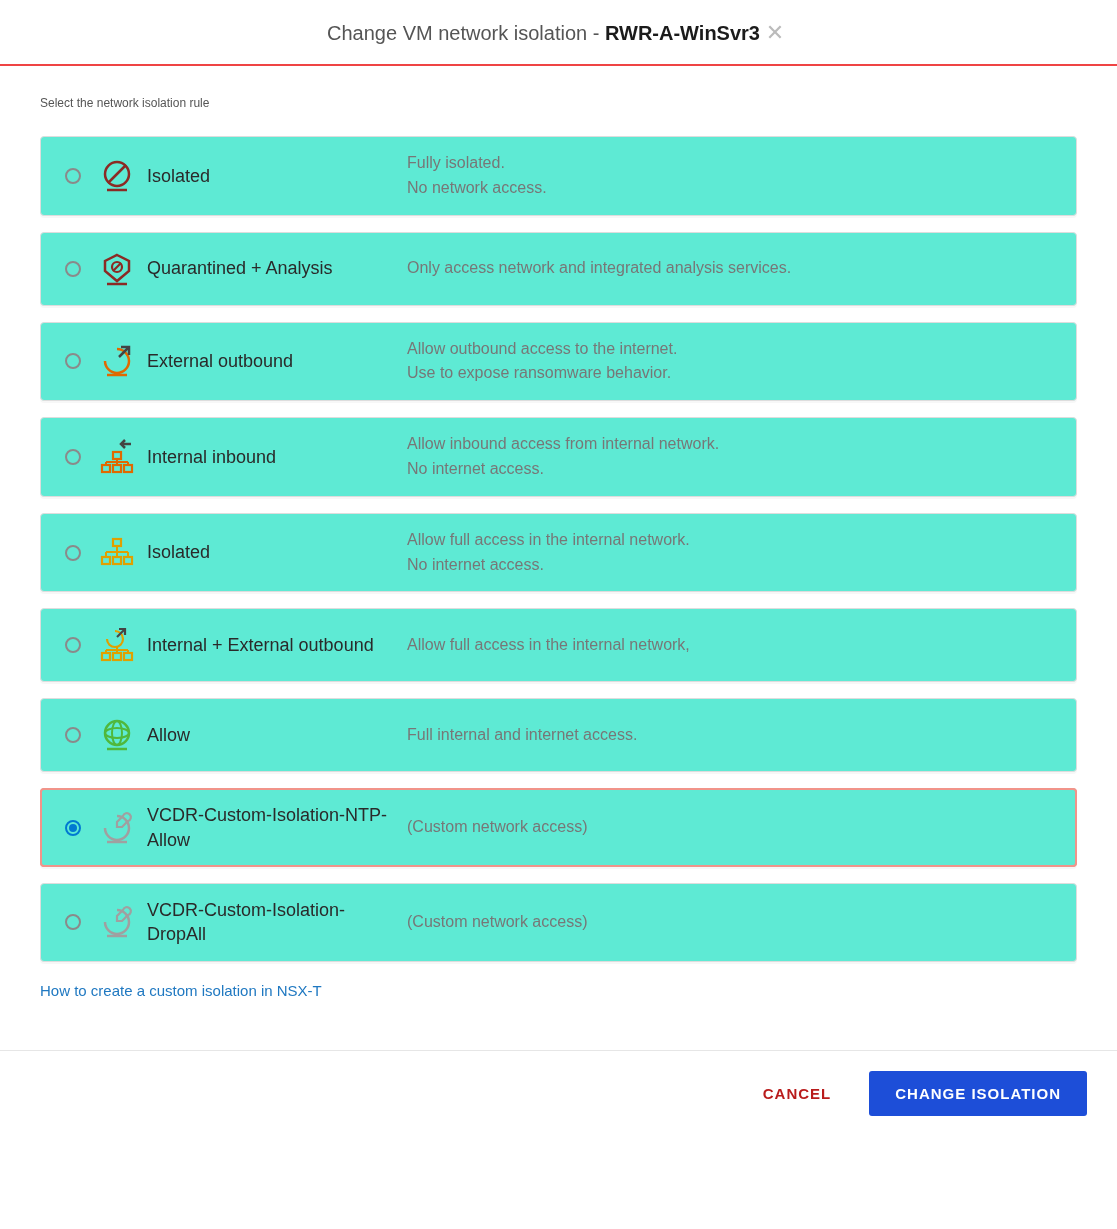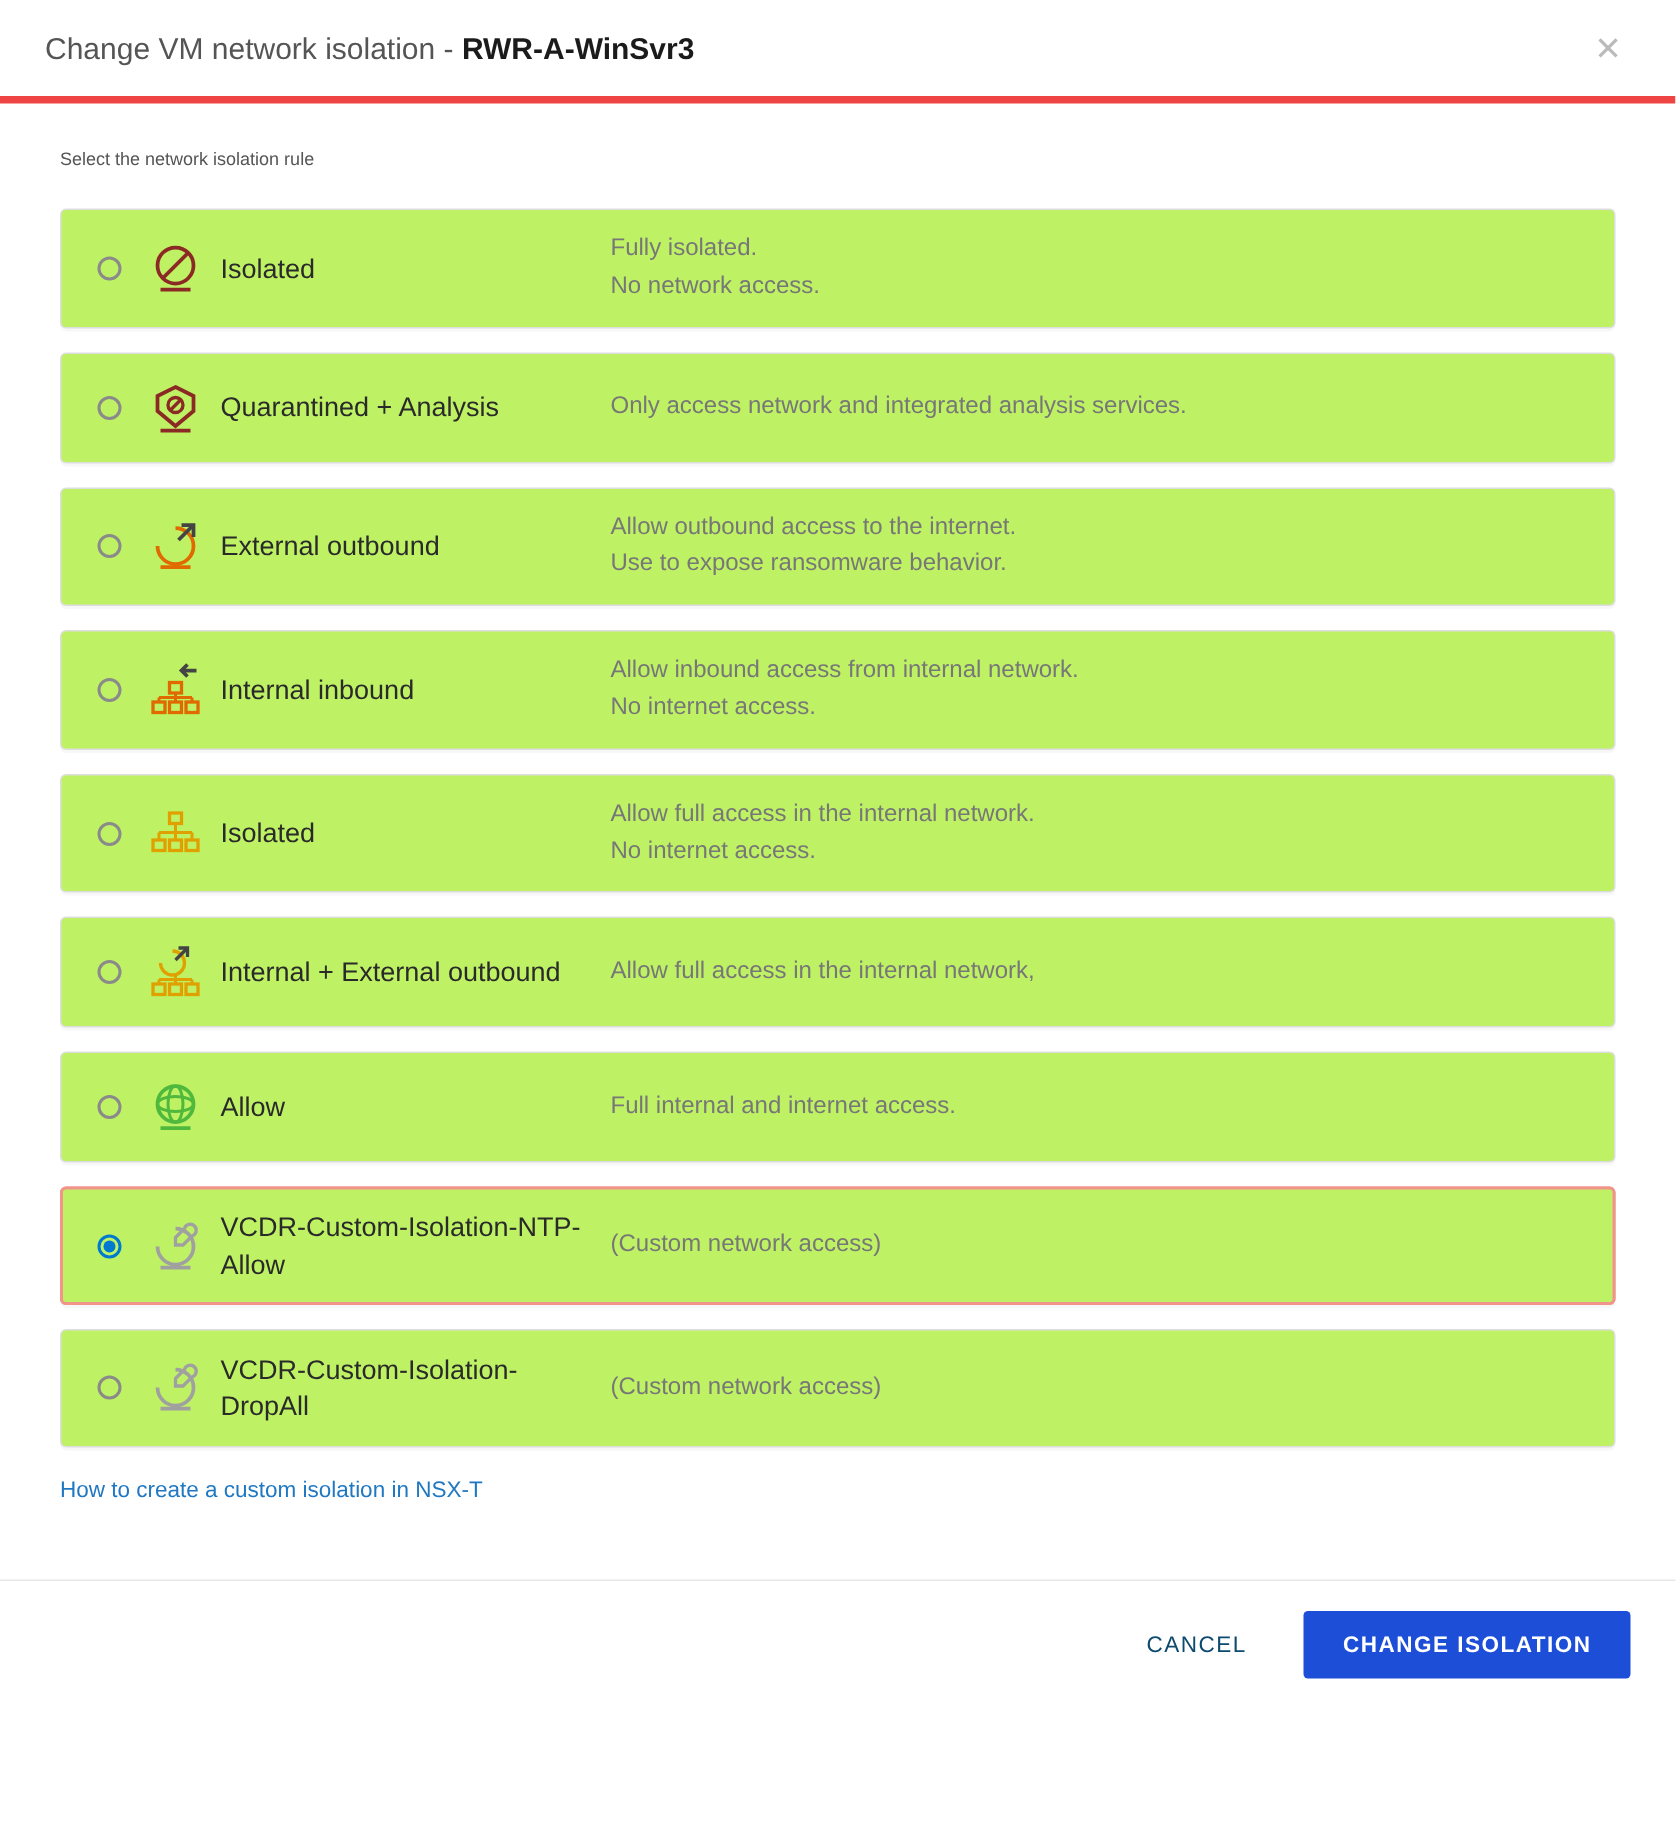--- a/index.html
+++ b/index.html
@@ -12,9 +12,9 @@
   .header {
     display: flex;
     align-items: center;
-    justify-content: space-between;
+    justify-content: center;
     padding: 18px 30px 16px 30px;
-    border-bottom: 5px solid #ef4444;
+    border-bottom: 2px solid #ef4444;
   }
   .header-title { font-size: 20px; color: #555; font-weight: 400; }
   .header-title .vm-name { font-weight: 600; color: #1b1b1b; }

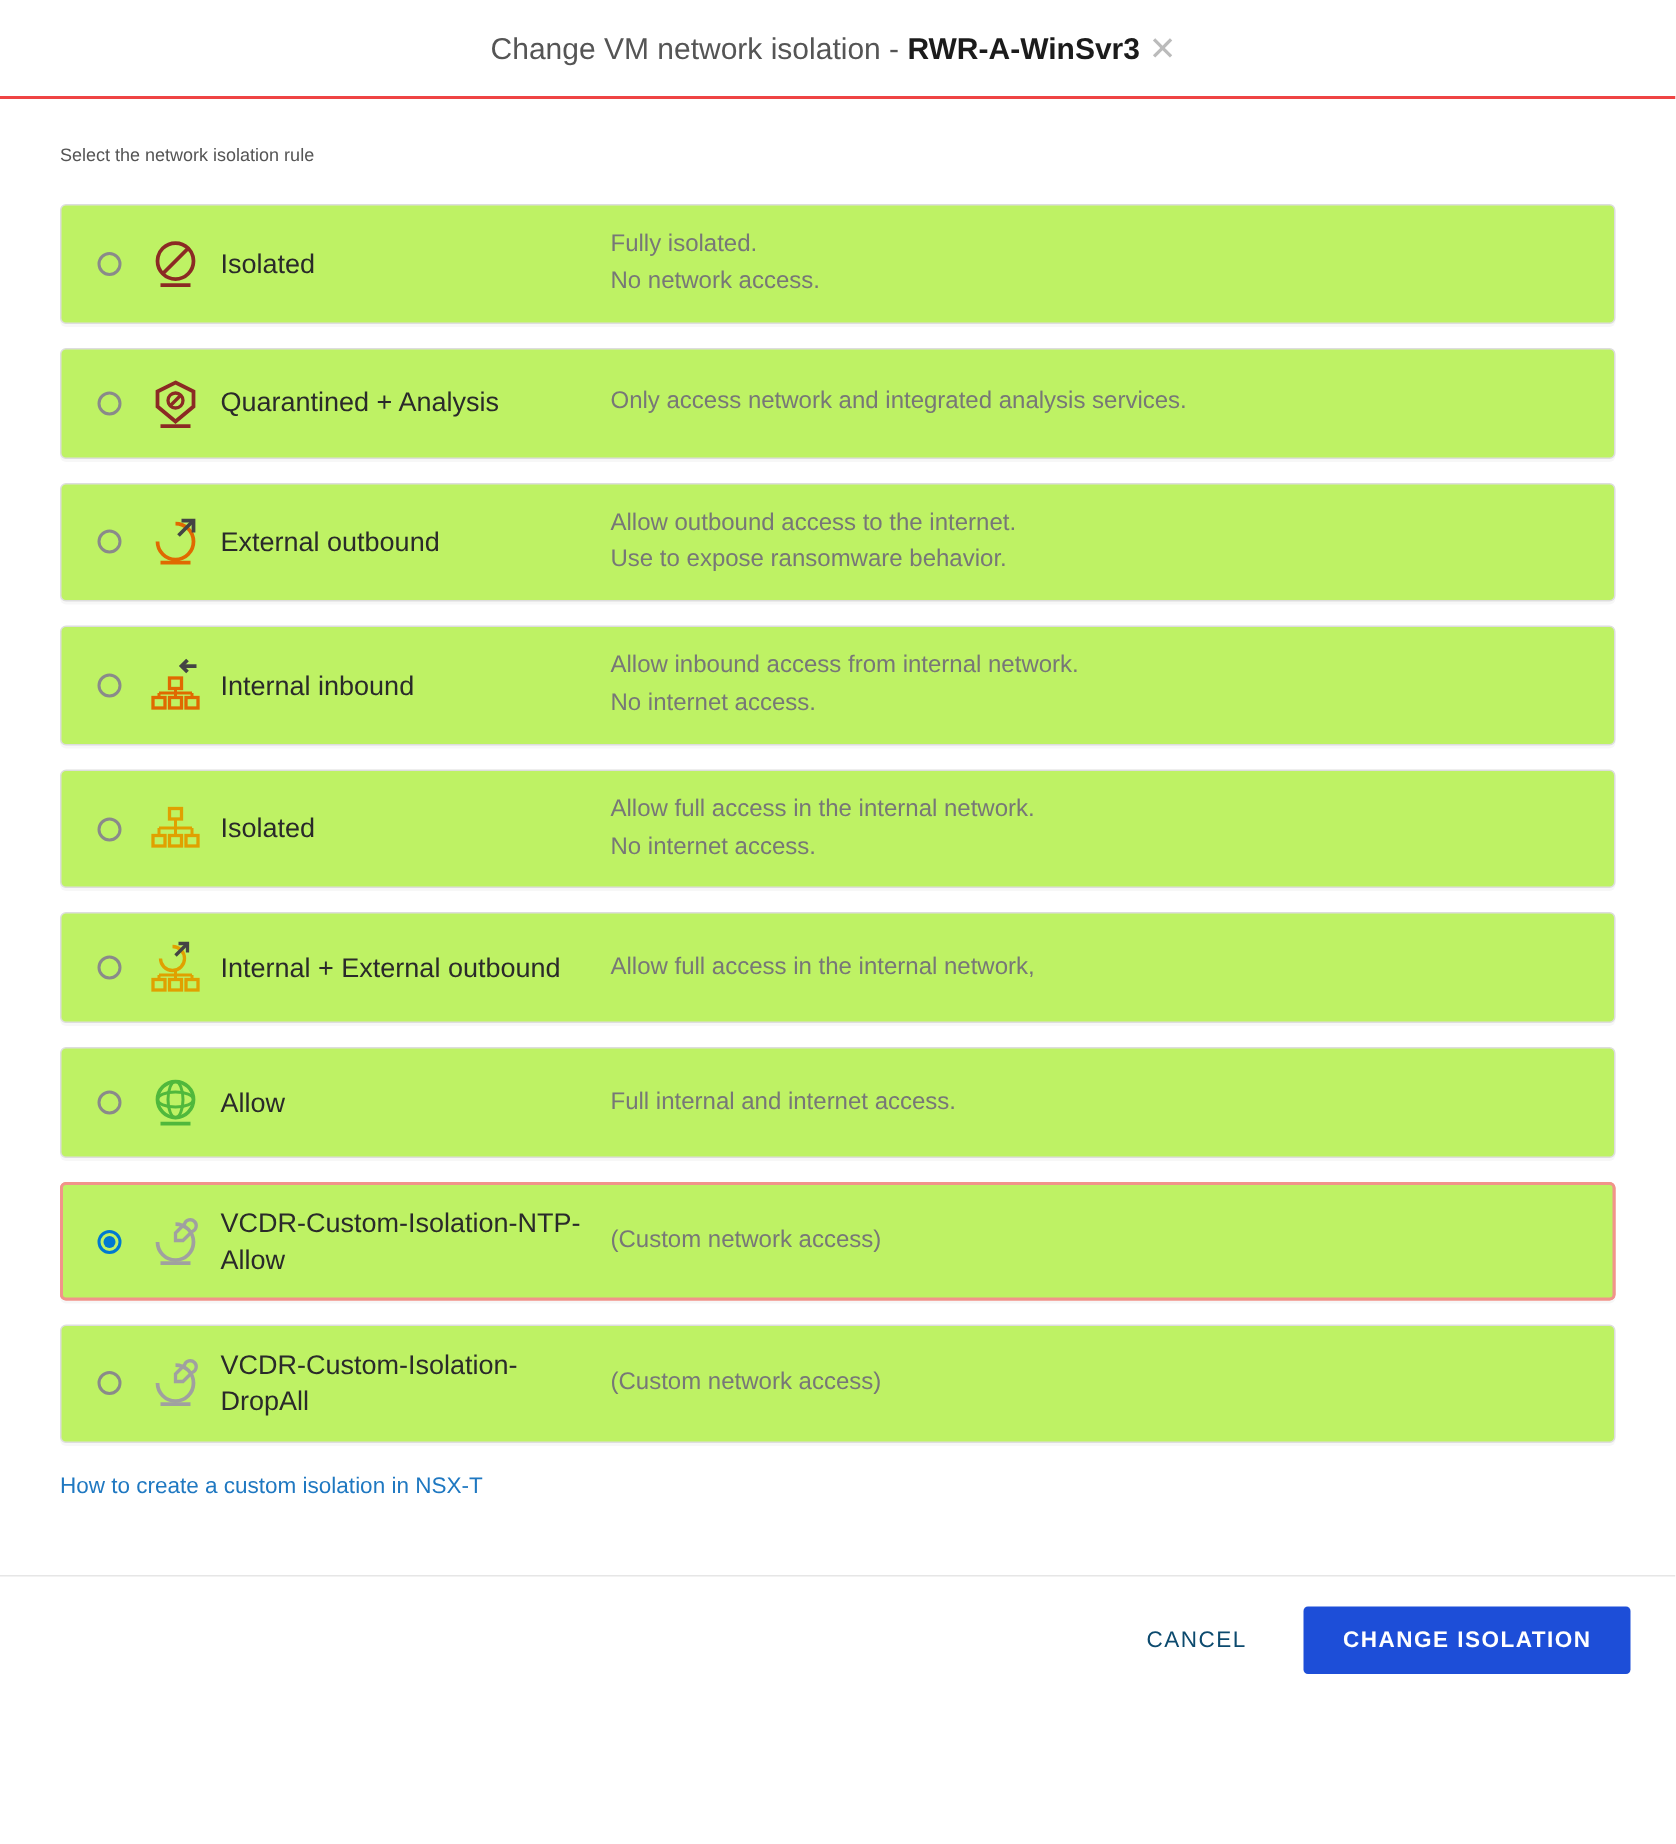--- a/index.html
+++ b/index.html
@@ -33,7 +33,7 @@
     padding: 14px 18px;
     box-shadow: 0 2px 0 rgba(0,0,0,0.03);
     cursor: pointer;
-    background: #bef264;
+    background: #5eead4;
     min-height: 74px;
   }
   .option.highlight {

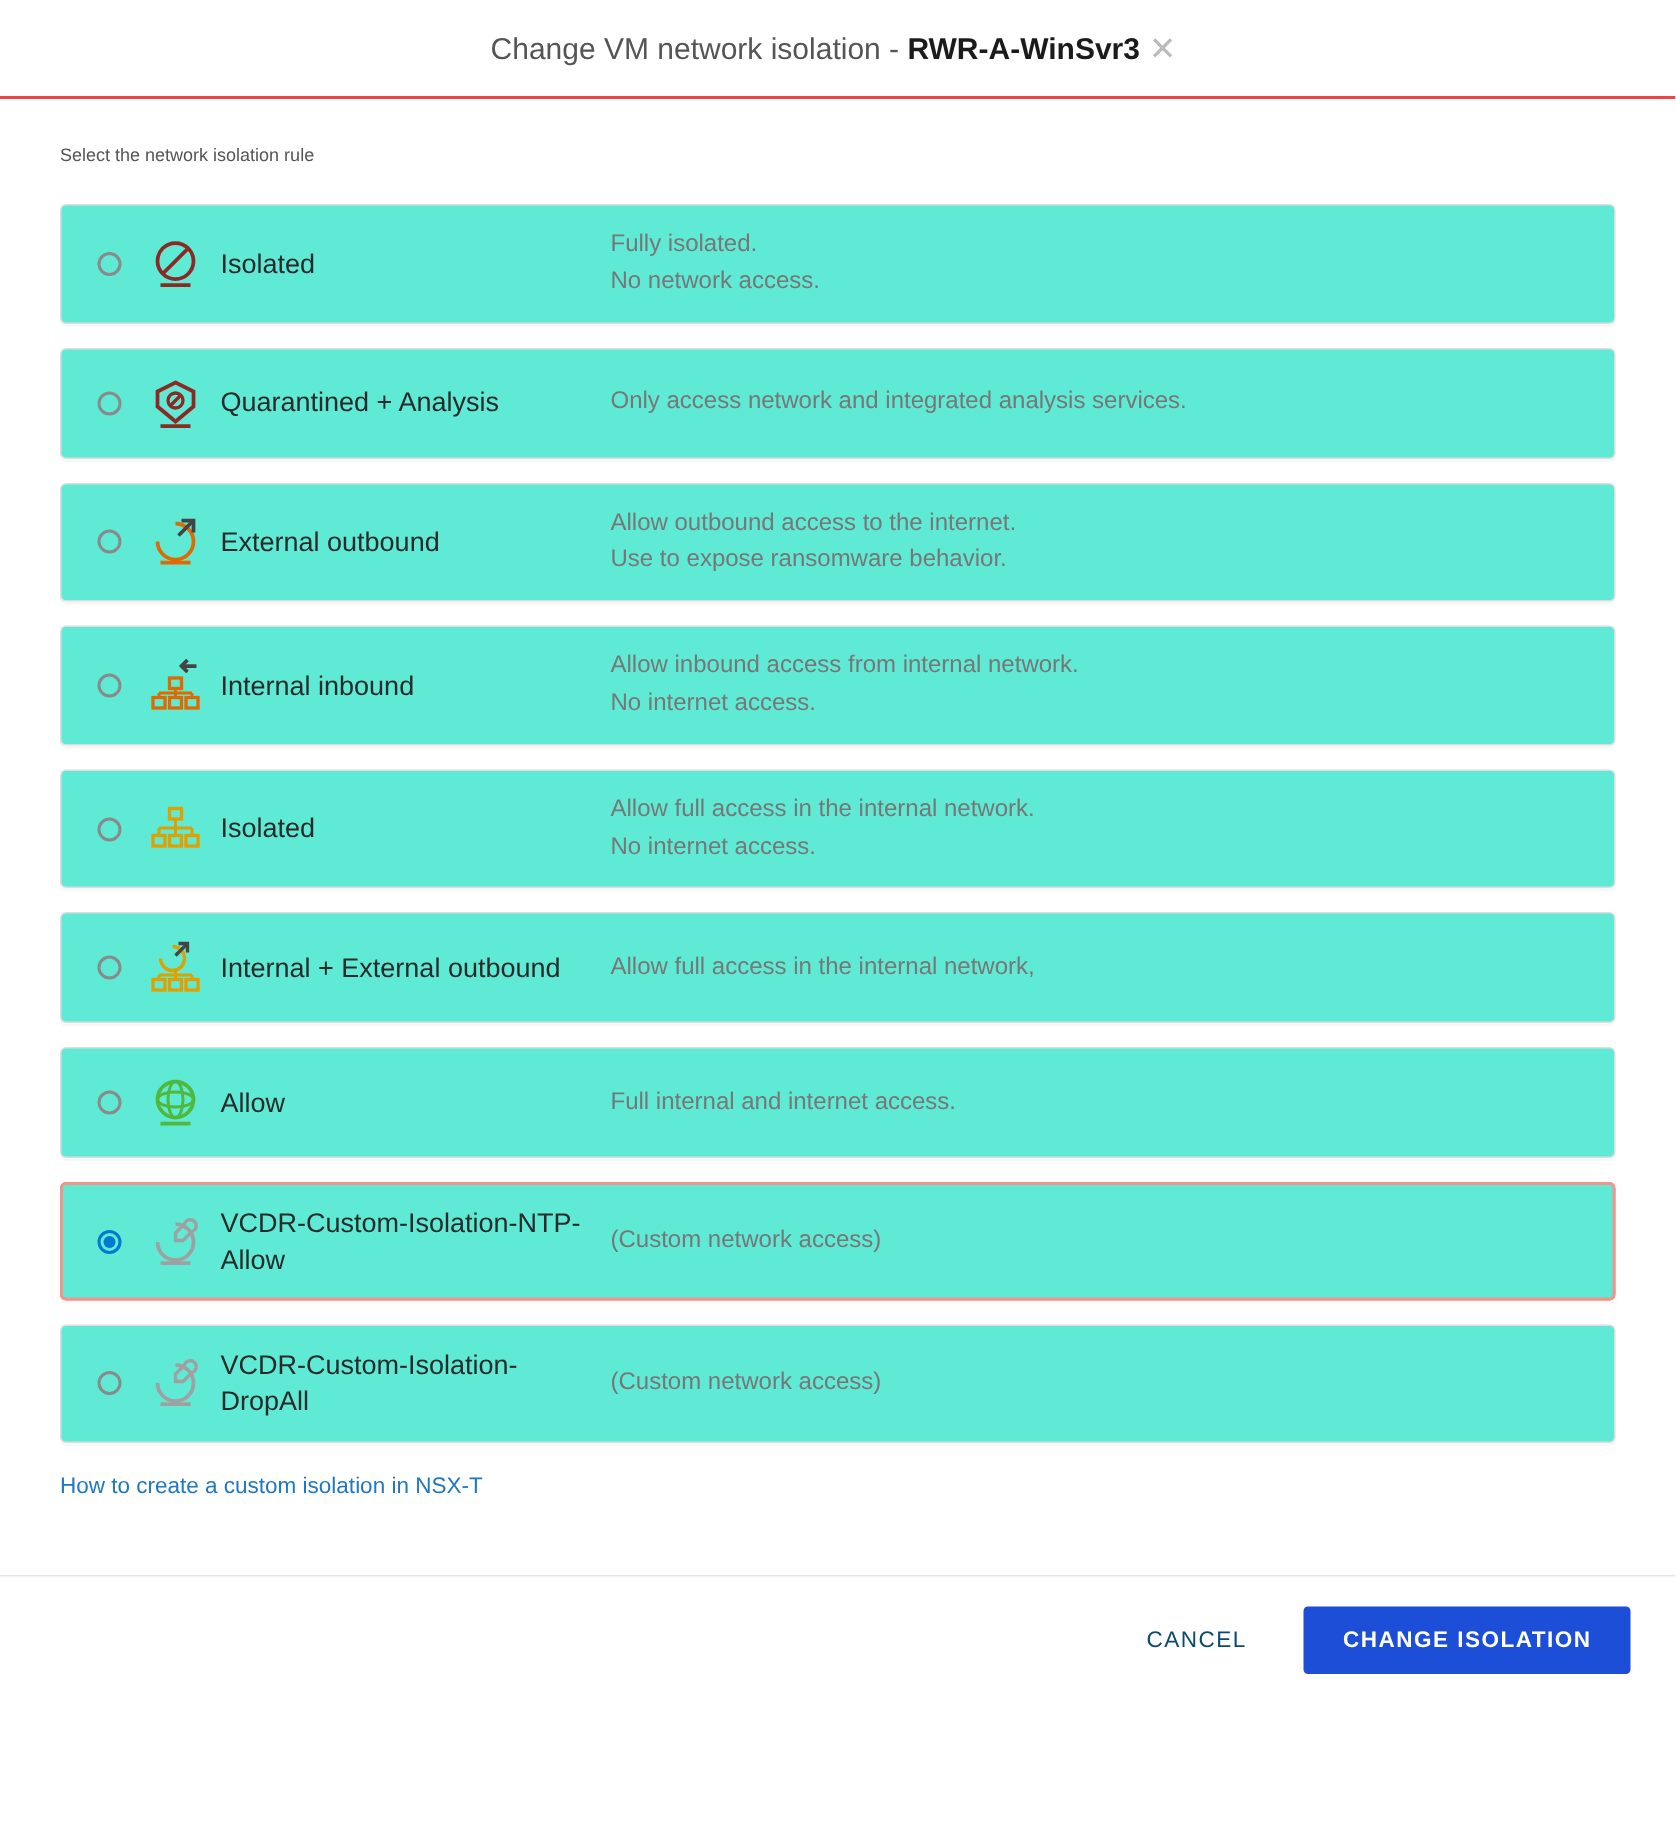--- a/index.html
+++ b/index.html
@@ -64,8 +64,8 @@
     margin-top: 40px;
   }
   .btn-cancel {
-    background:none; border:none; color:#0c4a6e; font-size:15px;
-    letter-spacing: 1px; font-weight:400; cursor:pointer;
+    background:none; border:none; color:#b91c1c; font-size:15px;
+    letter-spacing: 1px; font-weight:700; cursor:pointer;
     padding: 12px 8px;
   }
   .btn-primary {

